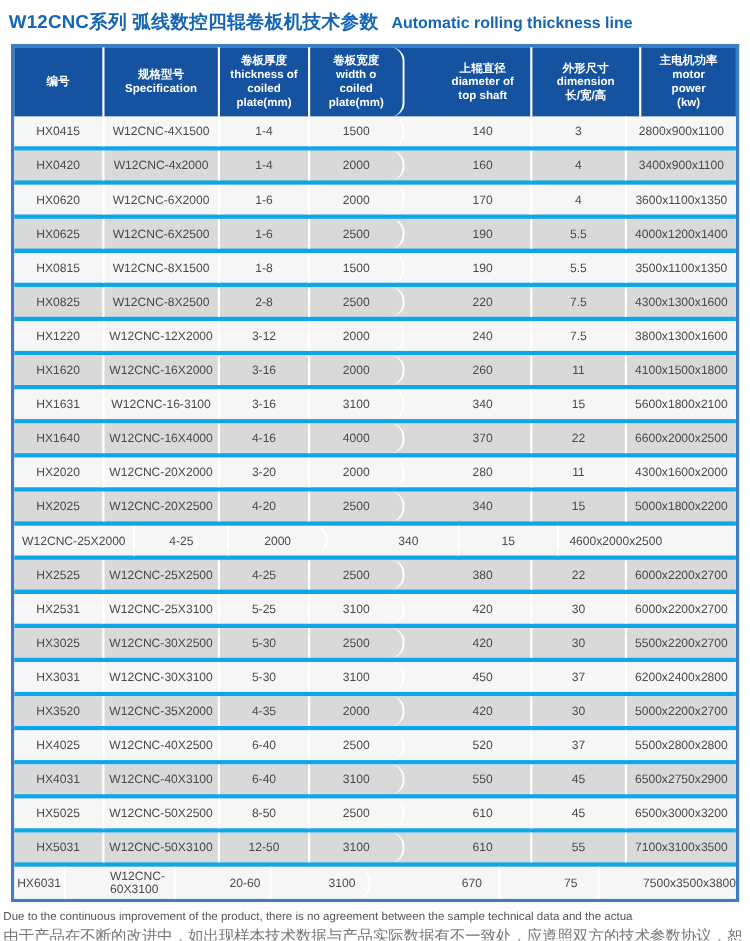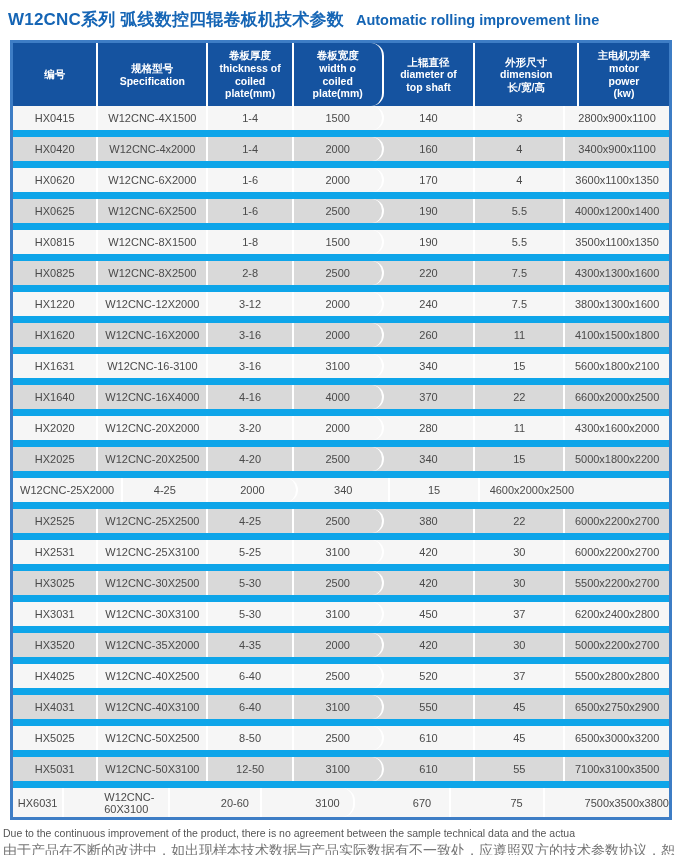--- a/index.html
+++ b/index.html
@@ -61,7 +61,7 @@
 <body style="--title-blue: #1565b5; --header-blue: #1553a0; --border-blue: #3e7dc5; --row-light: #f6f6f6; --row-gray: #d9d9d9;">
 
 <div class="page-title">
-  <span class="title-cn">W12CNC系列 弧线数控四辊卷板机技术参数</span><span class="title-en">Automatic rolling improvement line</span>
+  <span class="title-cn">W12CNC系列 弧线数控四辊卷板机技术参数</span><span class="title-en">Automatic rolling thickness line</span>
 </div>
 
 <div class="spec-table">

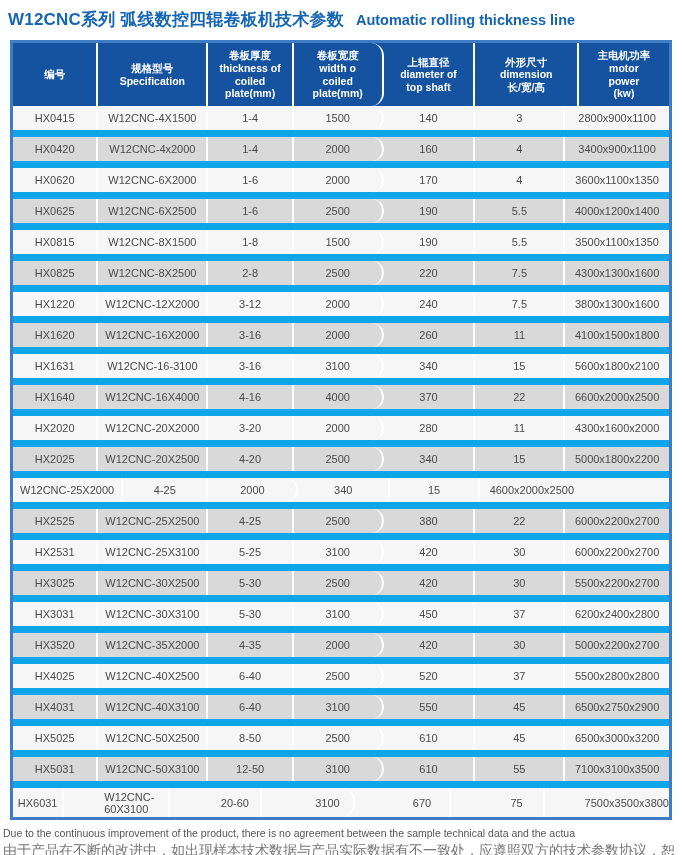--- a/index.html
+++ b/index.html
@@ -50,7 +50,7 @@
   .c1 { width: 16.8%; }
   .c2 { width: 13.0%; }
   .c3 { width: 13.7%; border-radius: 13px; }
-  .c4 { width: 14.0%; }
+  .c4 { width: 14.0%; margin-left: 28px; }
   .c5 { width: 13.7%; }
   .c6 { width: 15.8%; }
   .footer { padding: 7px 0 0 3px; }

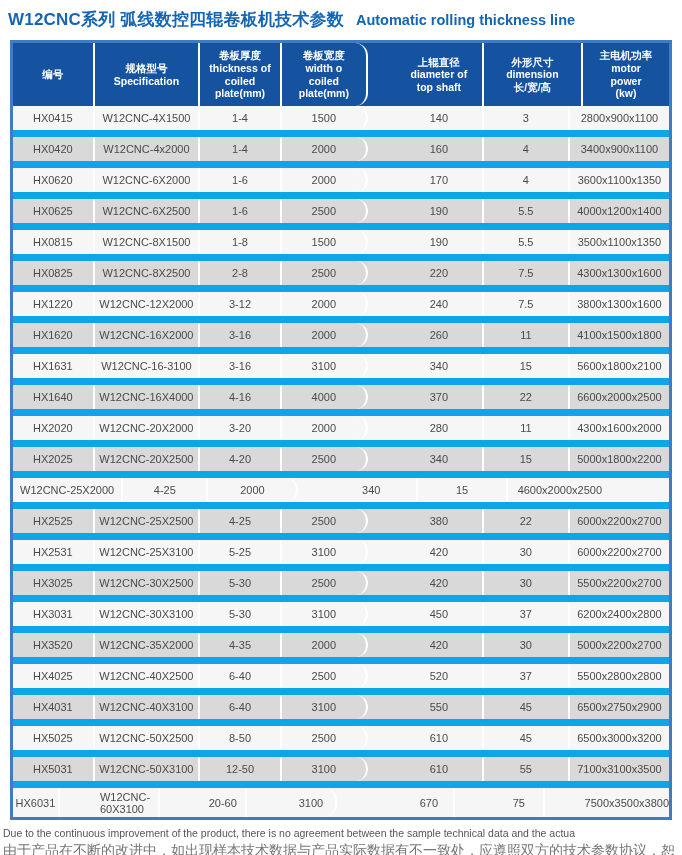--- a/index.html
+++ b/index.html
@@ -36,7 +36,7 @@
     border-right: 2px solid #ffffff;
   }
   .h-cell:last-child { border-right: none; }
-  .t-row { display: flex; height: 31px; border-bottom: 7px solid #0ea5e9; }
+  .t-row { display: flex; height: 31px; border-bottom: 4px solid #0ea5e9; }
   .t-row:last-child { border-bottom: none; height: 29px; gap: 40px; }
   .t-row.odd  { background: var(--row-light, #f6f6f6); }
   .t-row.even { background: var(--row-gray, #d9d9d9); }

